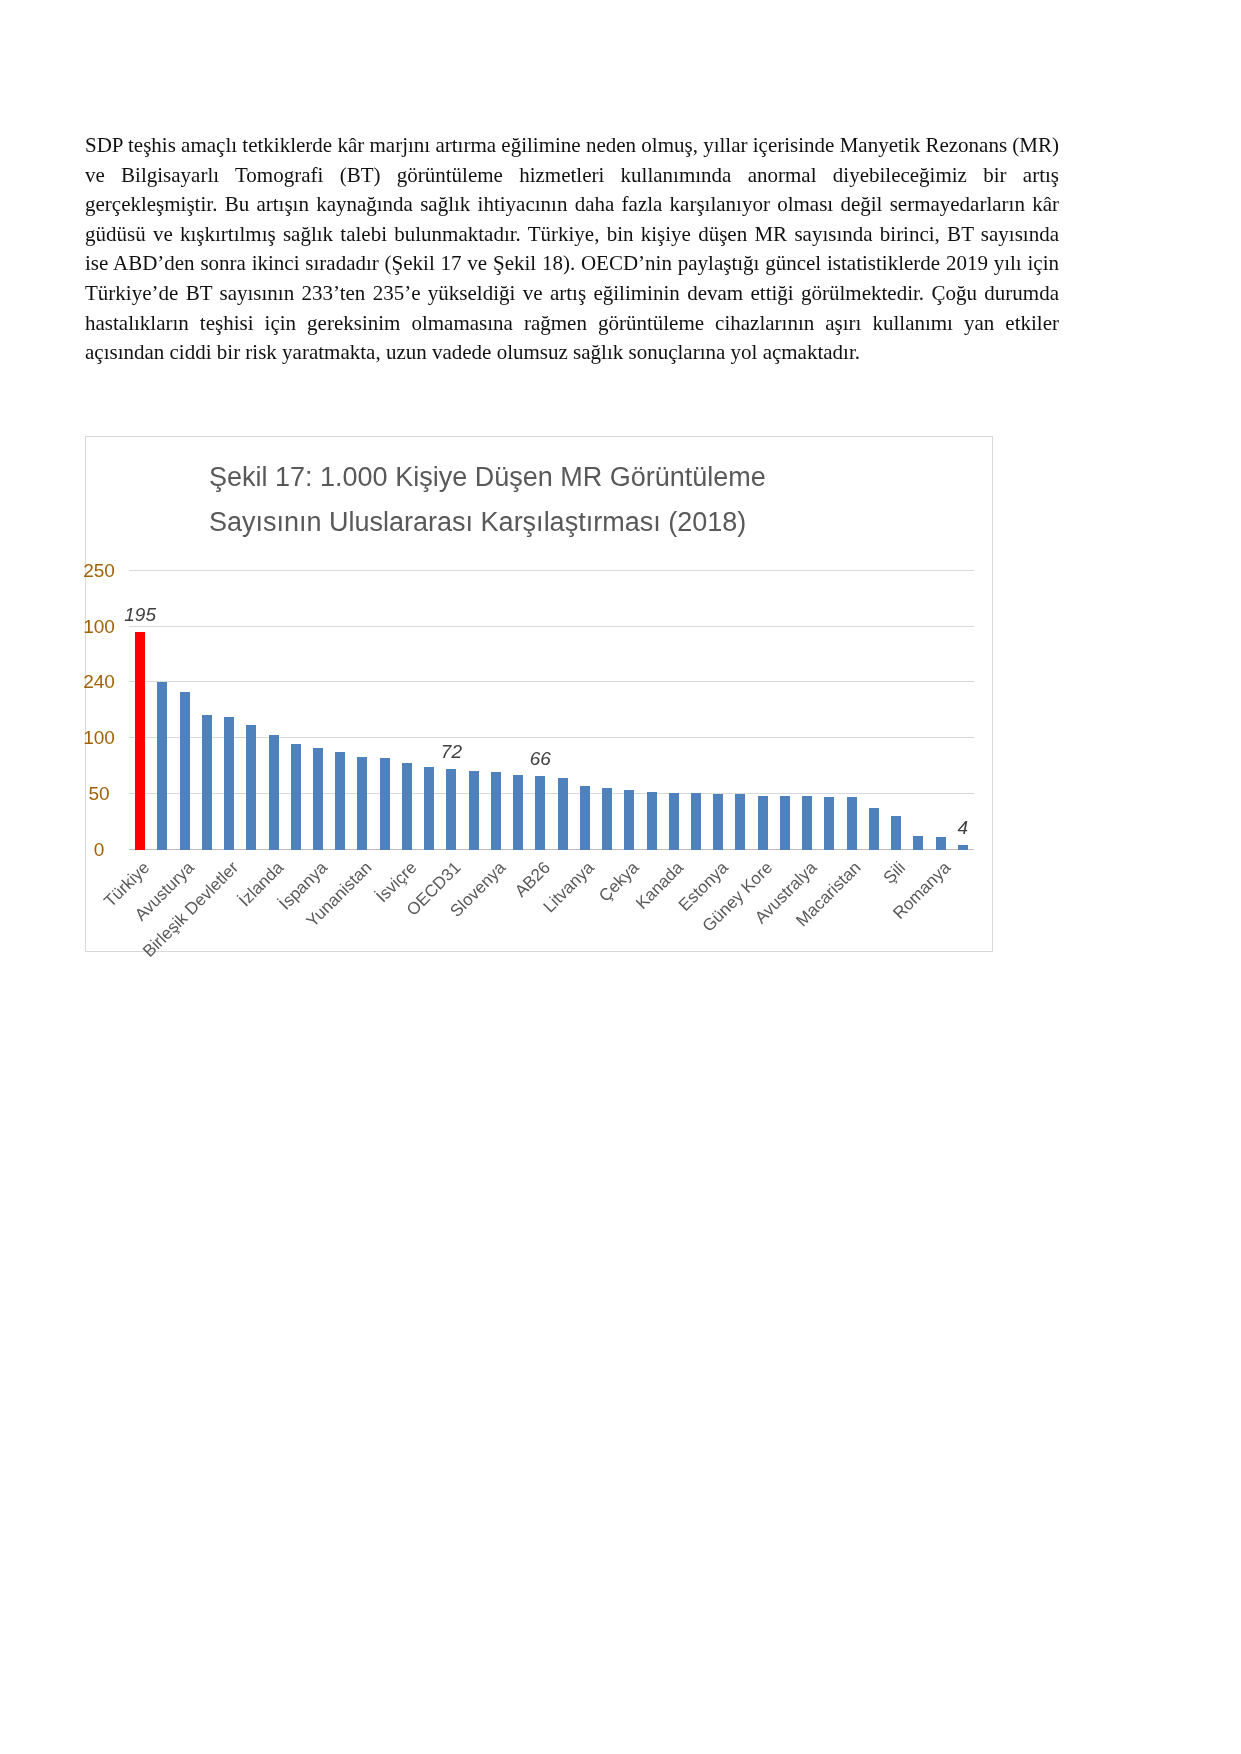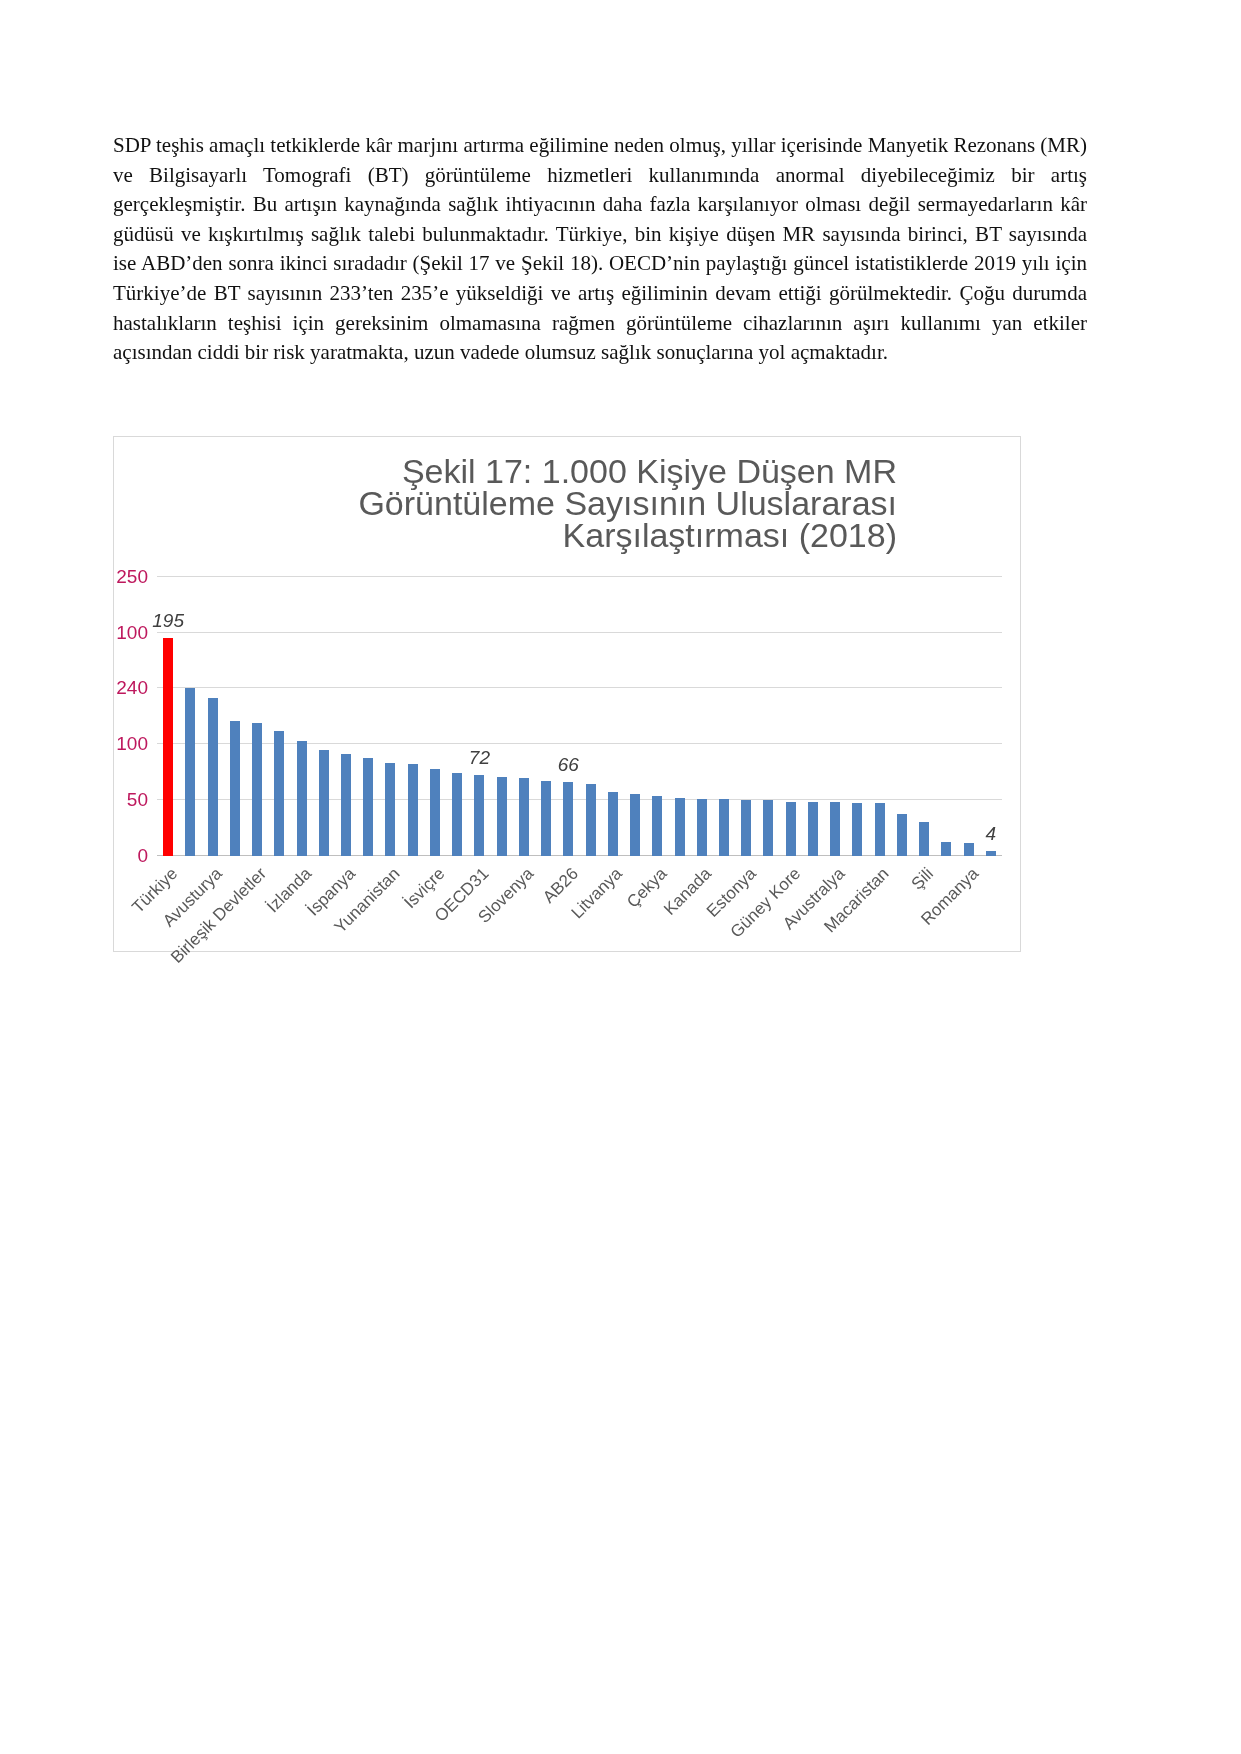--- a/index.html
+++ b/index.html
@@ -5,7 +5,7 @@
   * { box-sizing: border-box; }
   html, body { margin: 0; padding: 0; background: #ffffff; }
   body { width: 1241px; height: 1754px; font-family: "Liberation Serif", serif; color: #000; }
-  .page { padding: 131px 134px 0 85px; margin-left: 28px; }
+  .page { padding: 131px 134px 0 85px; }
 
   .body-text {
     width: 974px;

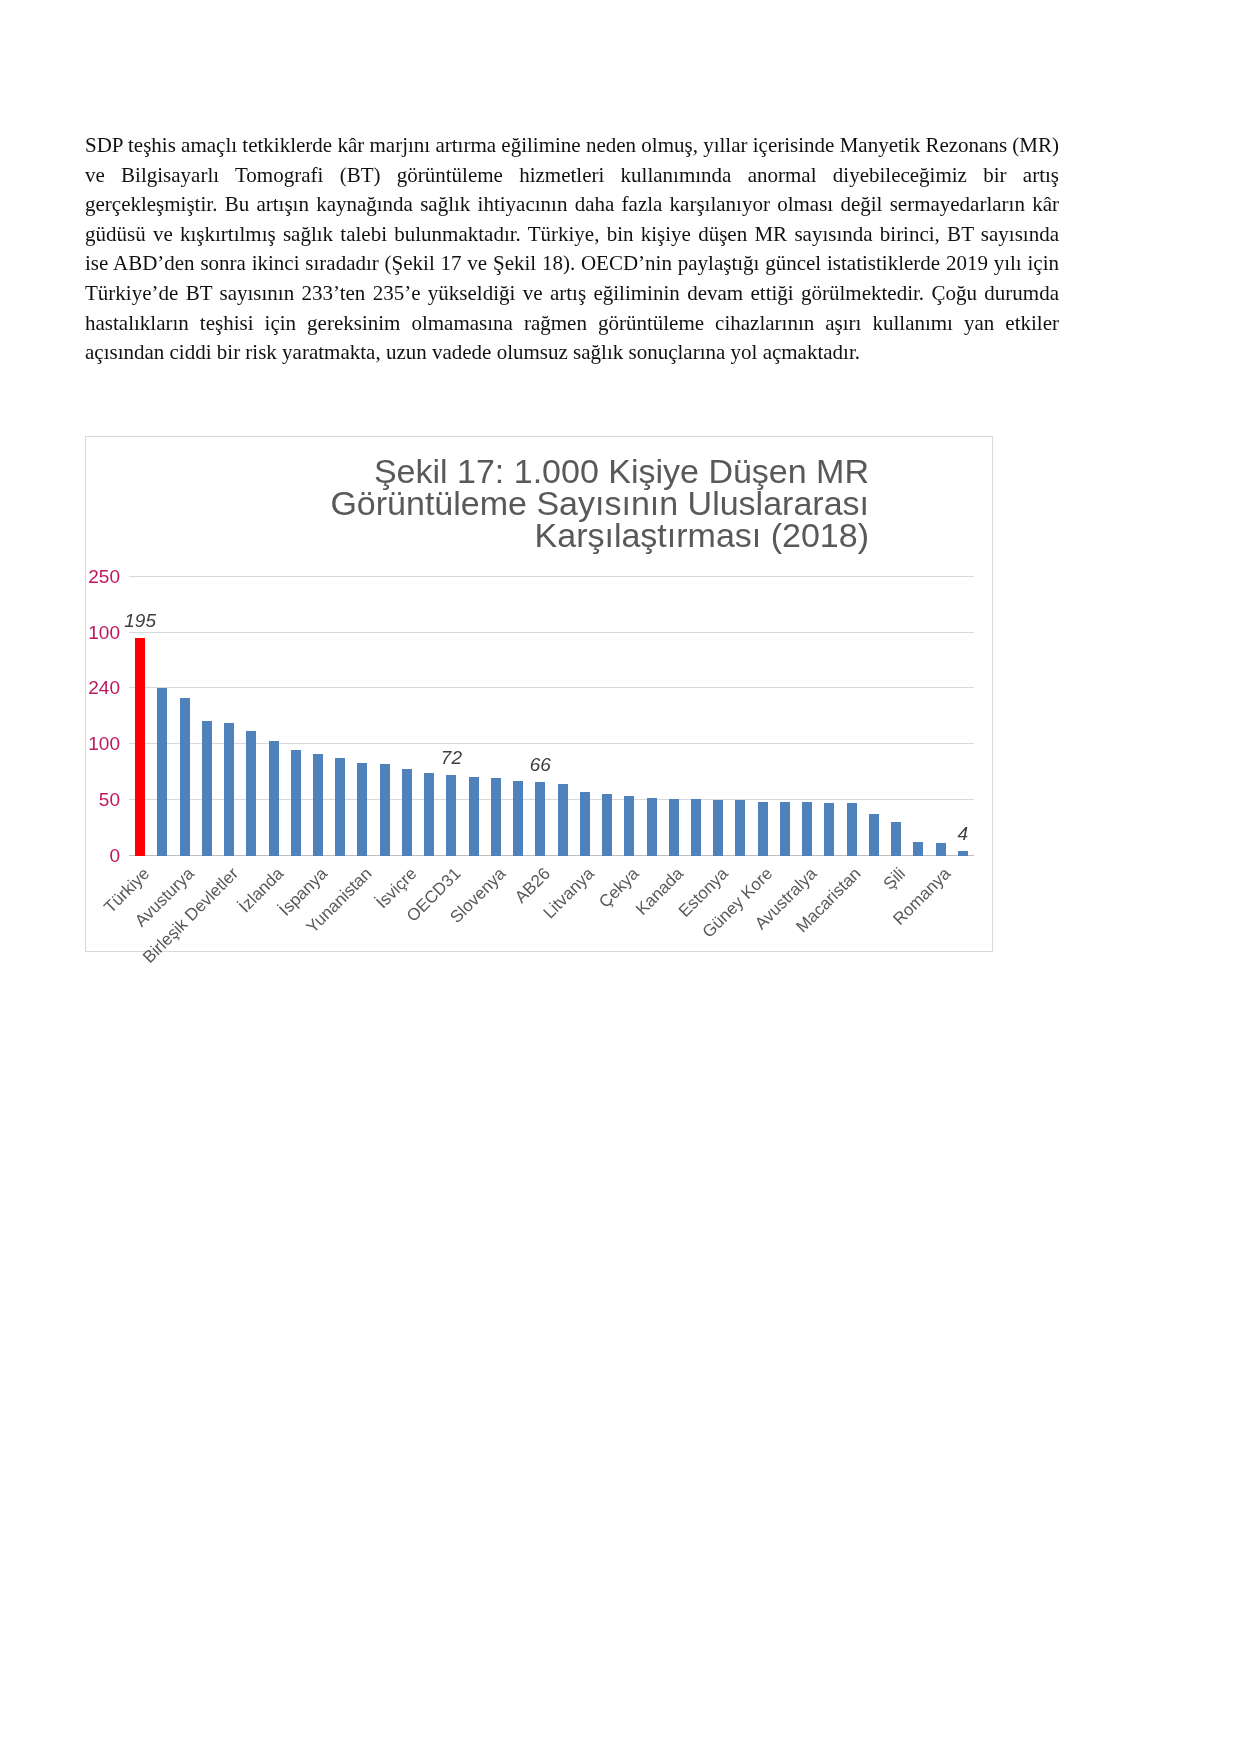--- a/index.html
+++ b/index.html
@@ -29,9 +29,9 @@
   .chart-title {
     max-width: 660px;
     margin: 0 auto;
-    text-align: right;
-    font-size: 34px;
-    line-height: 32px;
+    text-align: left;
+    font-size: 27px;
+    line-height: 45px;
     color: #595959;
   }
 

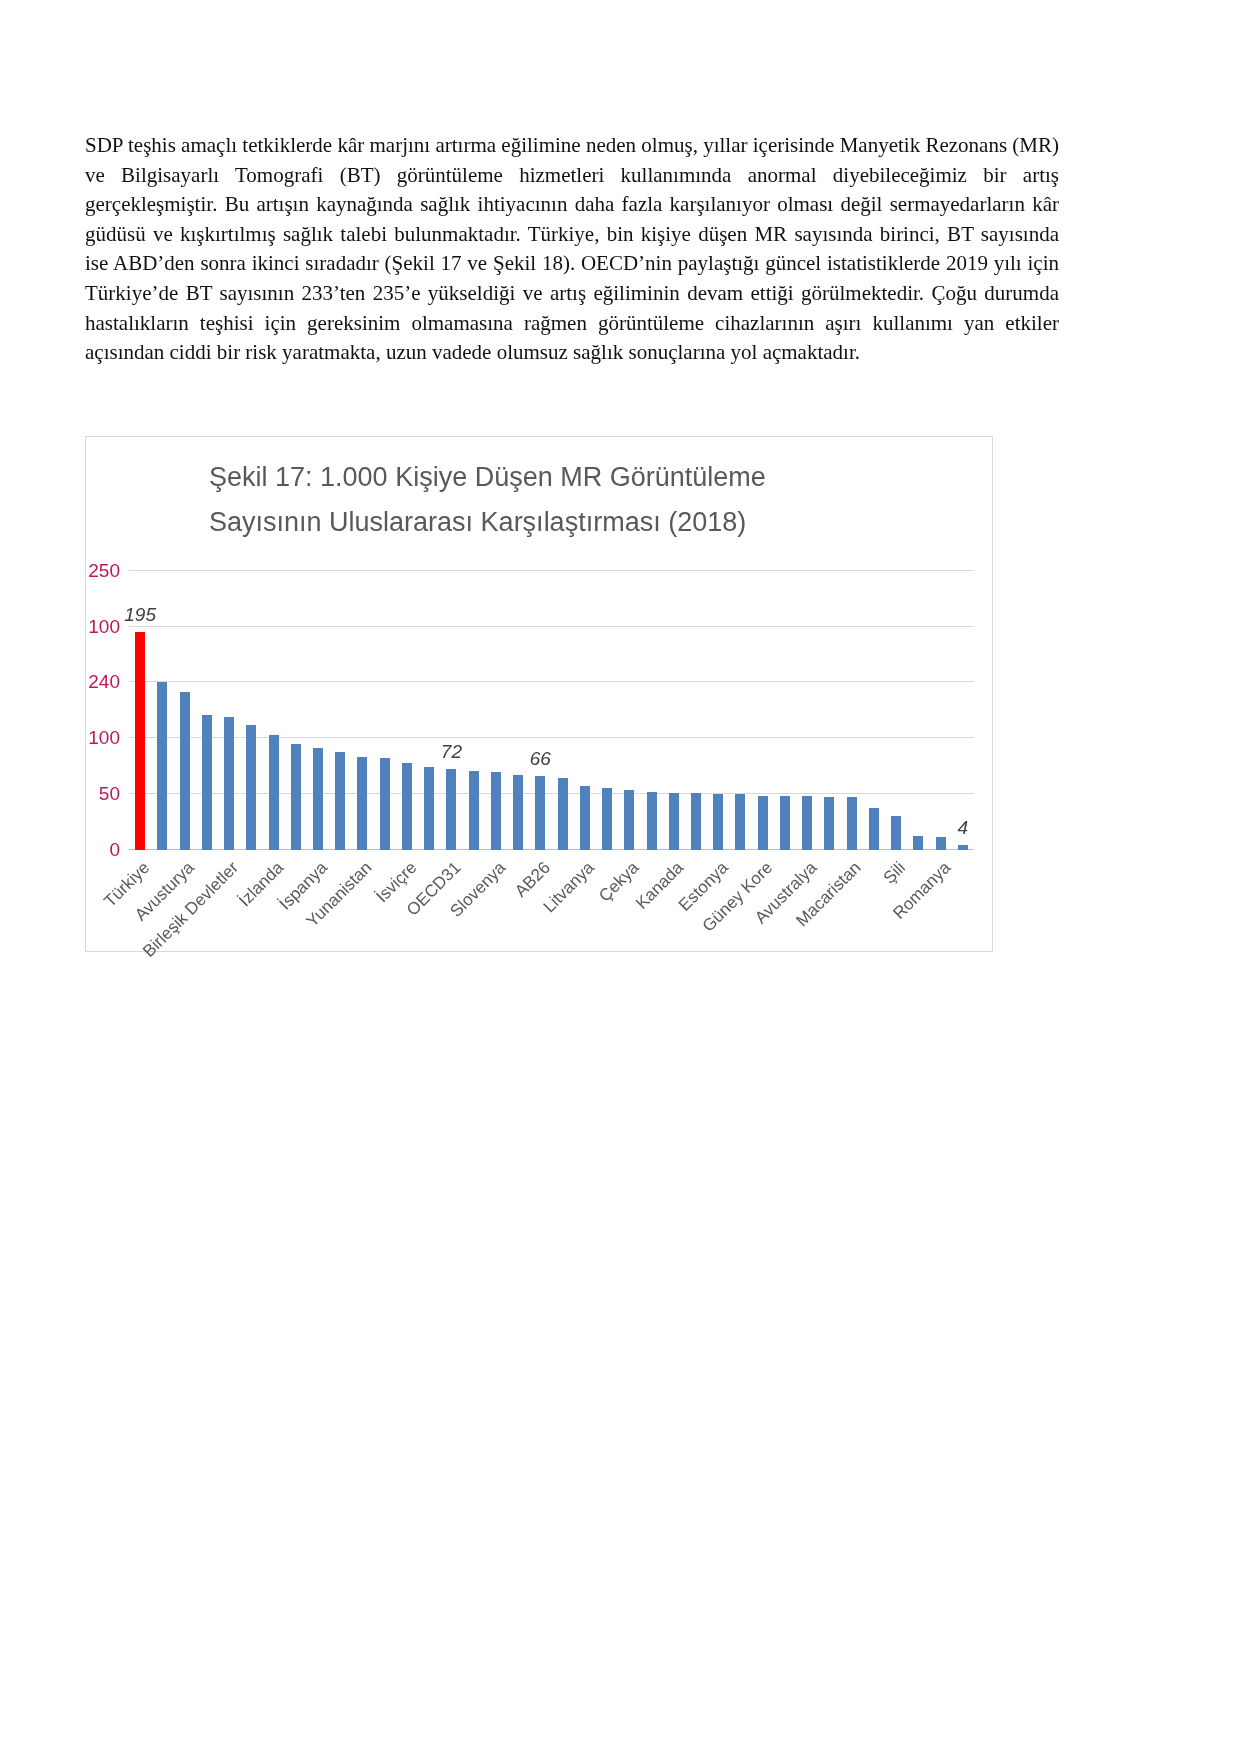--- a/index.html
+++ b/index.html
@@ -45,7 +45,7 @@
   .gridline.zero { background: #bfbfbf; }
   .ytick {
     position: absolute; left: -51px; width: 42px; height: 20px; line-height: 20px;
-    text-align: right; font-size: 19px; color: #be185d;
+    text-align: center; font-size: 19px; color: #a16207;
   }
   .bars { position: absolute; left: 0; right: 0; top: 0; bottom: 0; display: flex; }
   .slot { flex: 1; position: relative; display: flex; align-items: flex-end; justify-content: center; }

